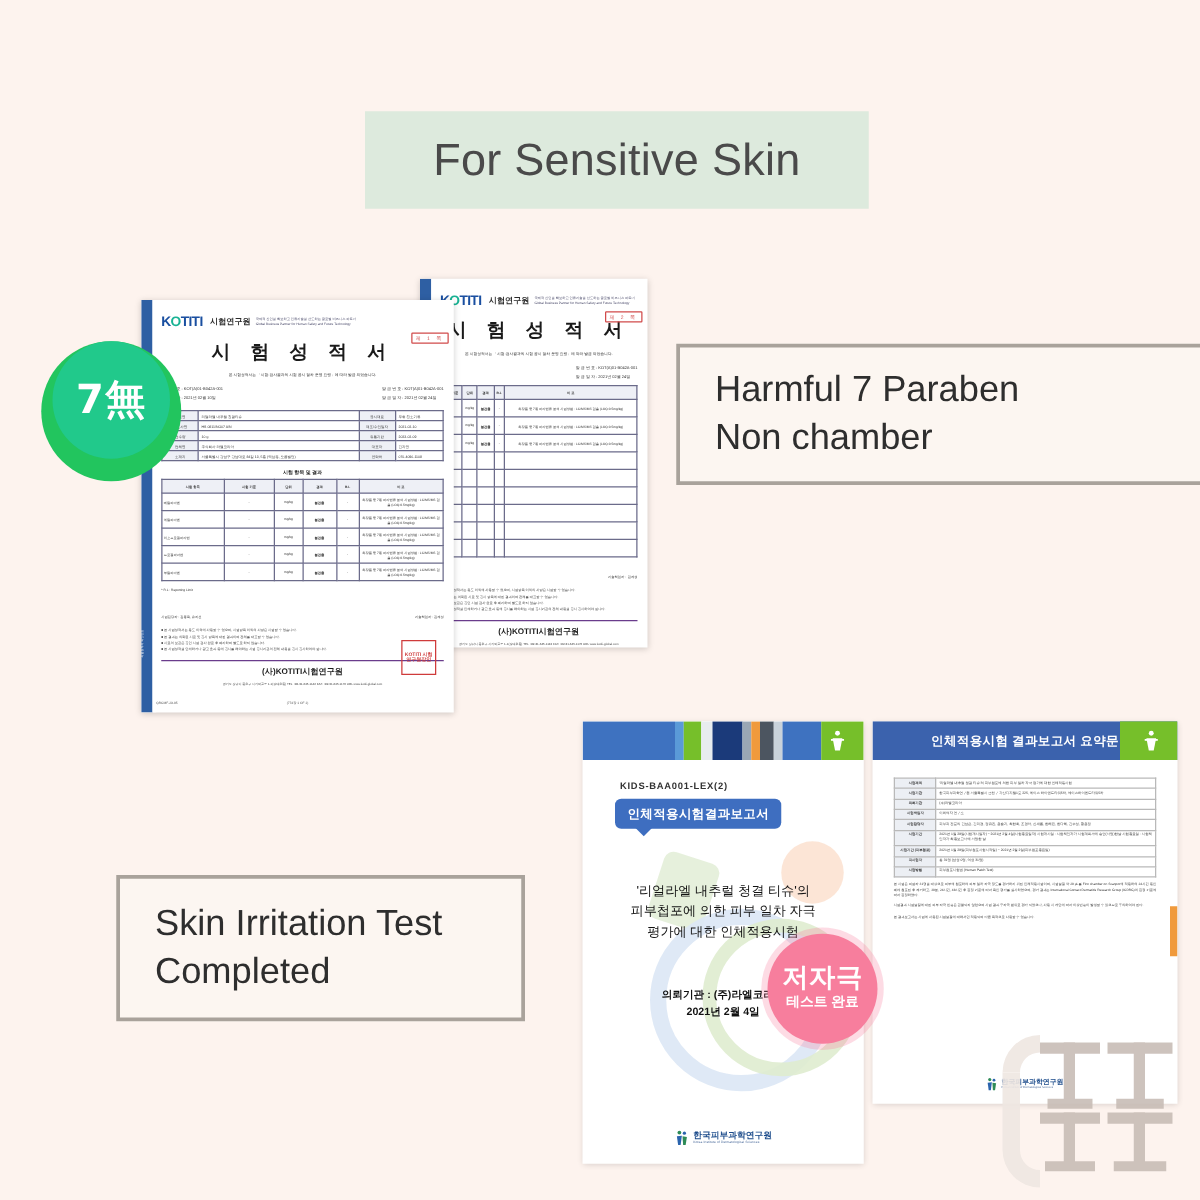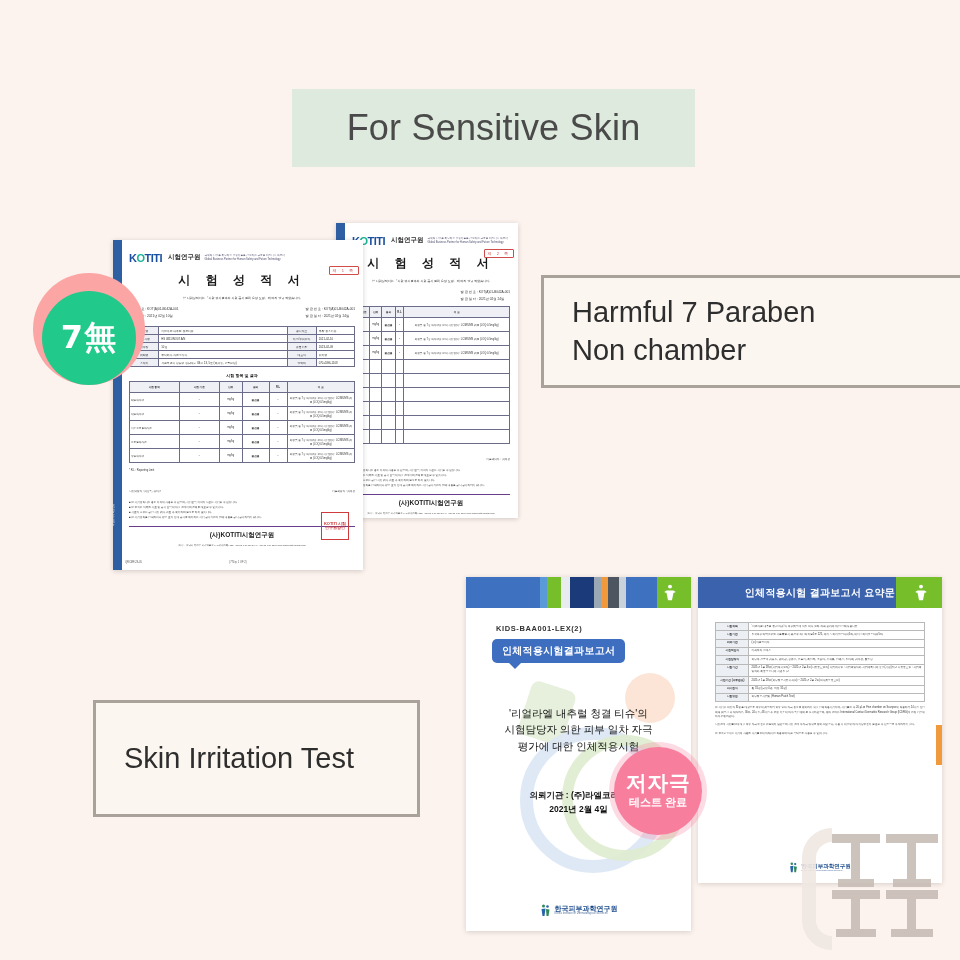--- a/index.html
+++ b/index.html
@@ -74,7 +74,7 @@
   .kotiti-kr{font-size:6.5px;color:#2b2b2b;font-weight:700;margin-left:2px;}
   .tagline{font-size:2.6px;color:#4a4a6a;line-height:1.5;flex:1;margin-top:1px;}
   .cert-title{
-    text-align:center;font-size:12px;font-weight:700;color:#1a1a1a;
+    text-align:center;font-size:15px;font-weight:700;color:#1a1a1a;
     letter-spacing:6px;margin-top:8px;
   }
   .stamp-sm{

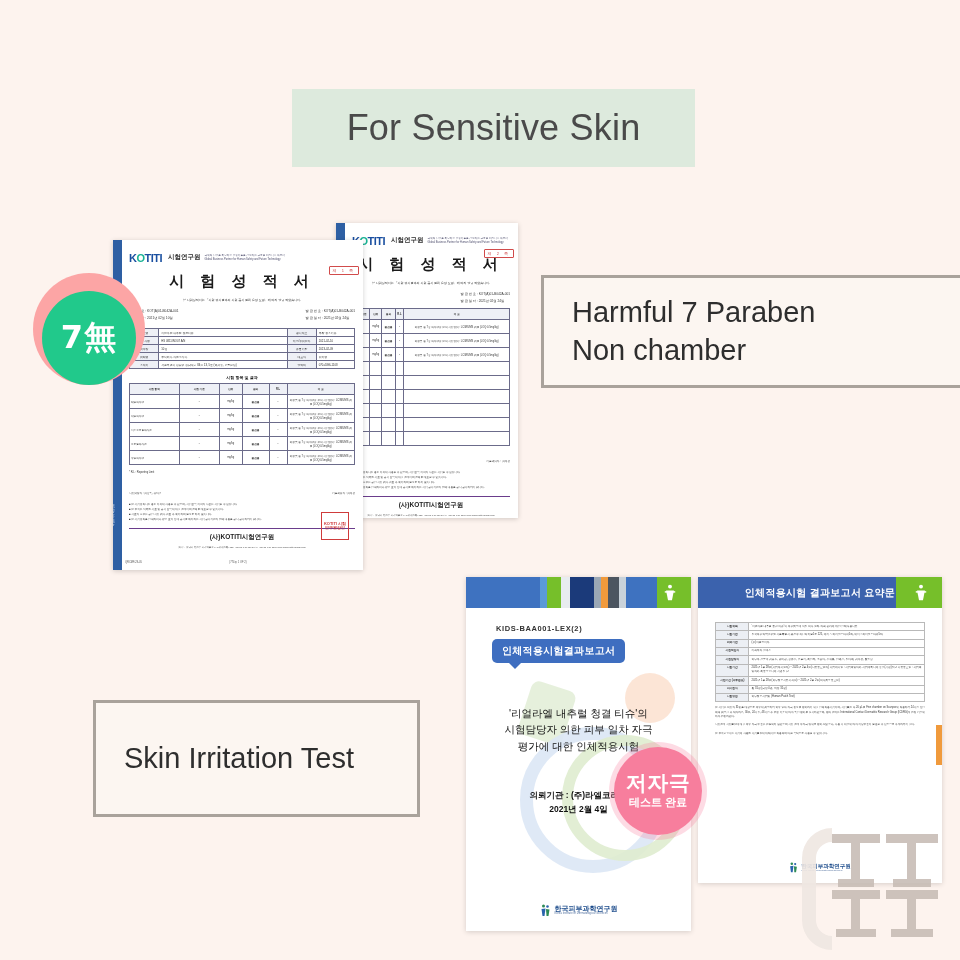--- a/index.html
+++ b/index.html
@@ -44,8 +44,8 @@
   .badge7{
     position:absolute;left:33px;top:273px;width:112px;height:112px;
     border-radius:50%;
-    background:#fca5a5;
-    display:flex;align-items:flex-end;justify-content:center;
+    background:#22c55e;
+    display:flex;align-items:flex-start;justify-content:center;
     z-index:40;
   }
   .badge7 .core{

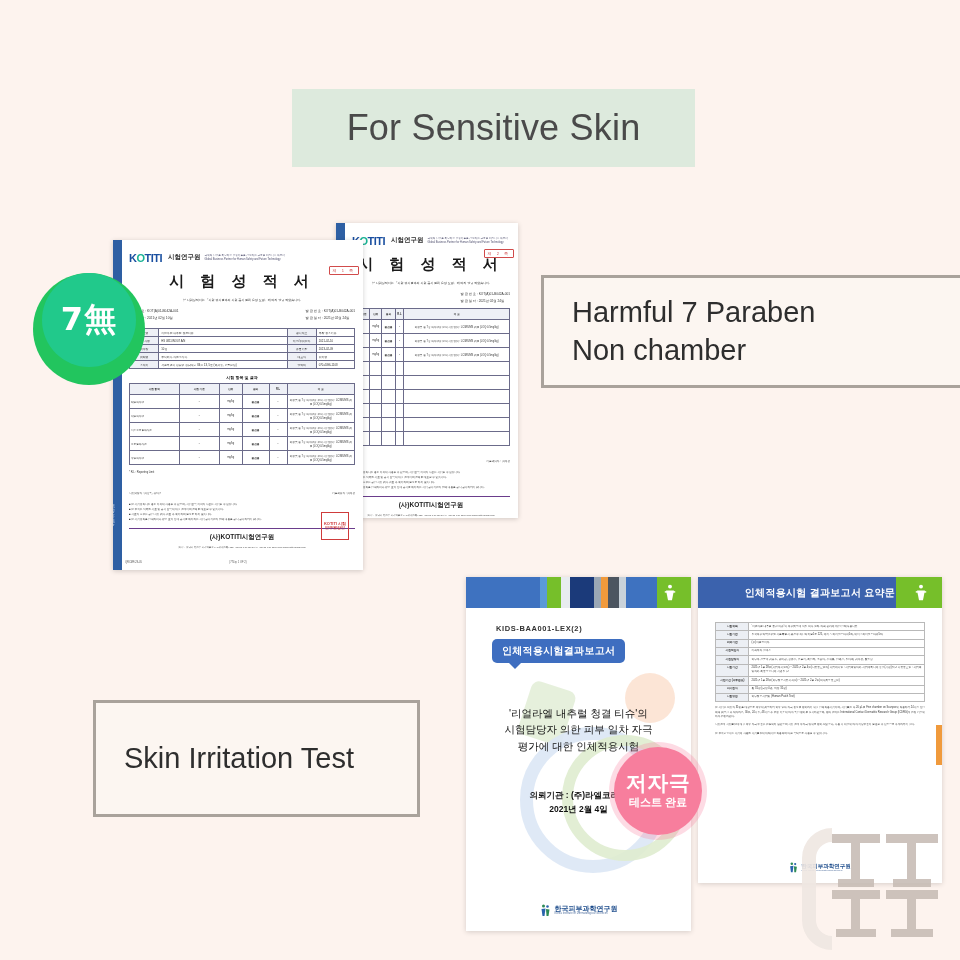--- a/index.html
+++ b/index.html
@@ -490,7 +490,7 @@
 
       <div class="clin-title">
         <span>'리얼라엘 내추럴 청결 티슈'의</span><br>
-        <span>시험담당자 의한 피부 일차 자극</span><br>
+        <span>피부첩포에 의한 피부 일차 자극</span><br>
         <span>평가에 대한 인체적용시험</span>
       </div>
 

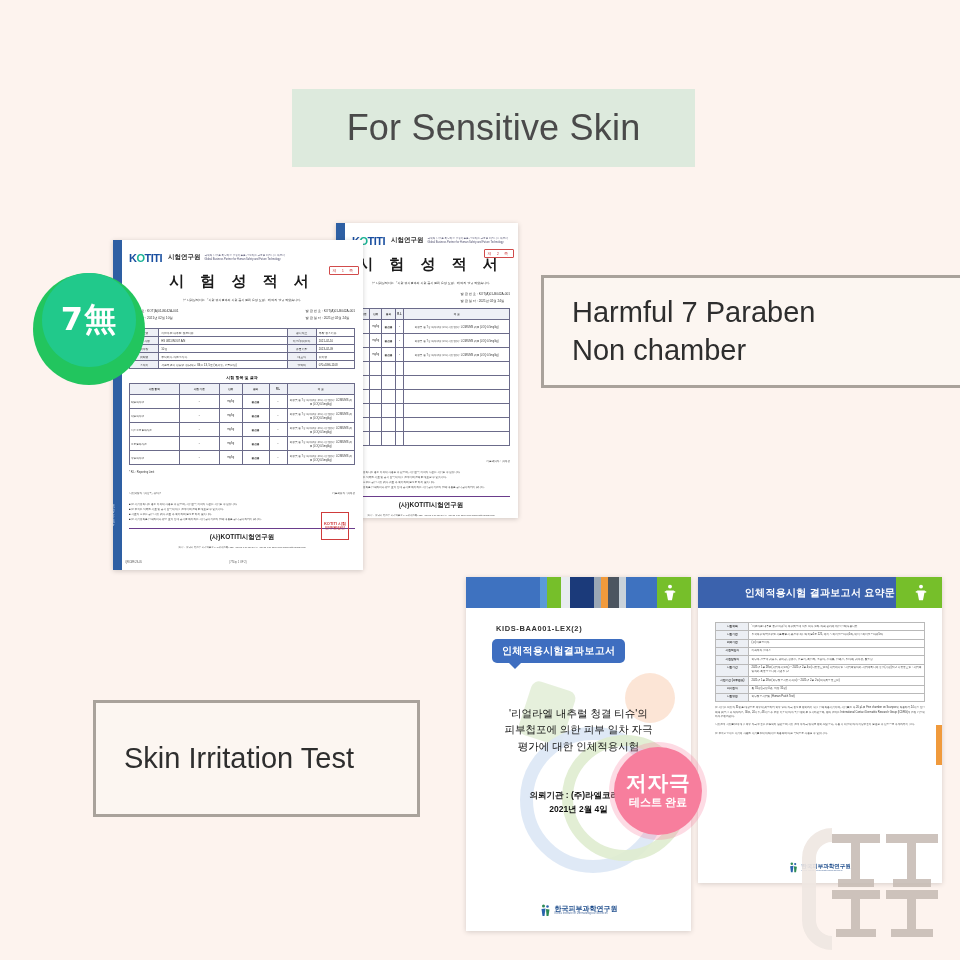--- a/index.html
+++ b/index.html
@@ -453,6 +453,7 @@
   <div class="callout" id="callout-irritation">
     <div class="inner">
       <span class="line">Skin Irritation Test</span>
+      <span class="line">Completed</span>
     </div>
   </div>
 

